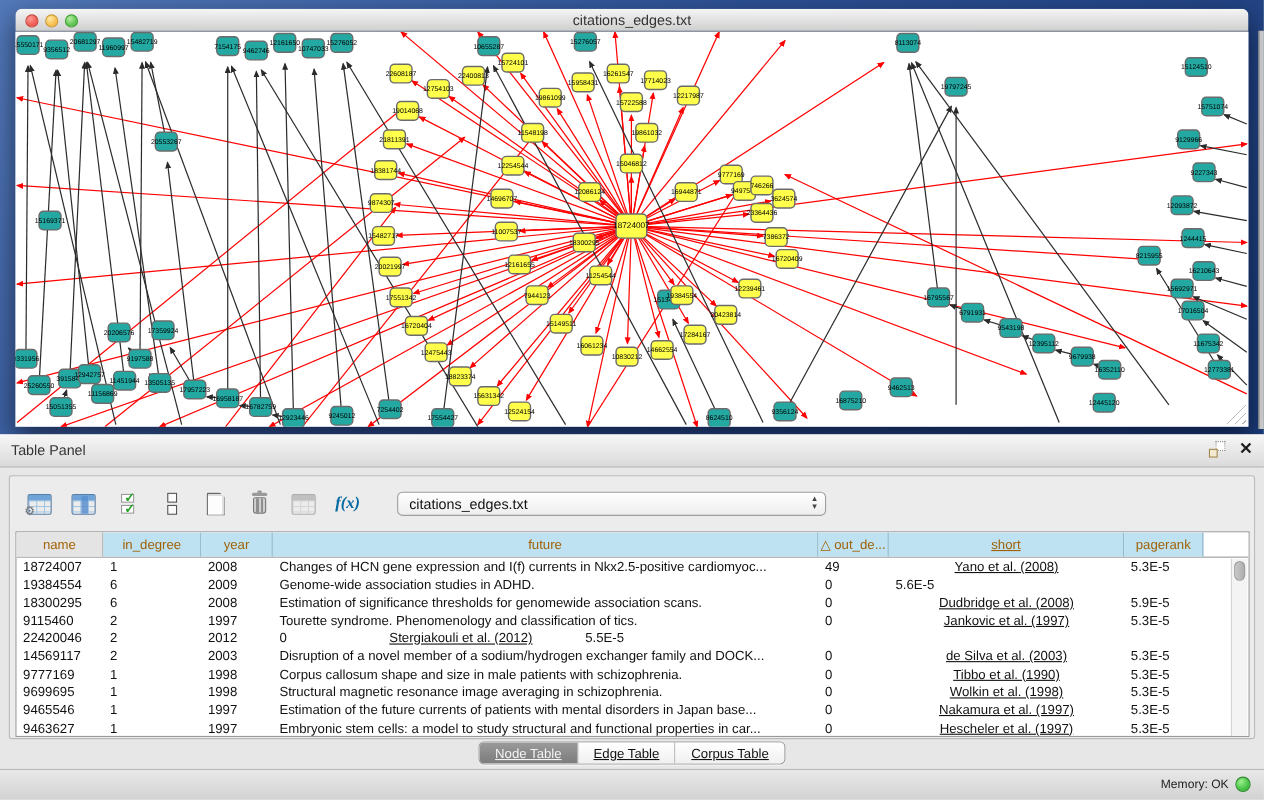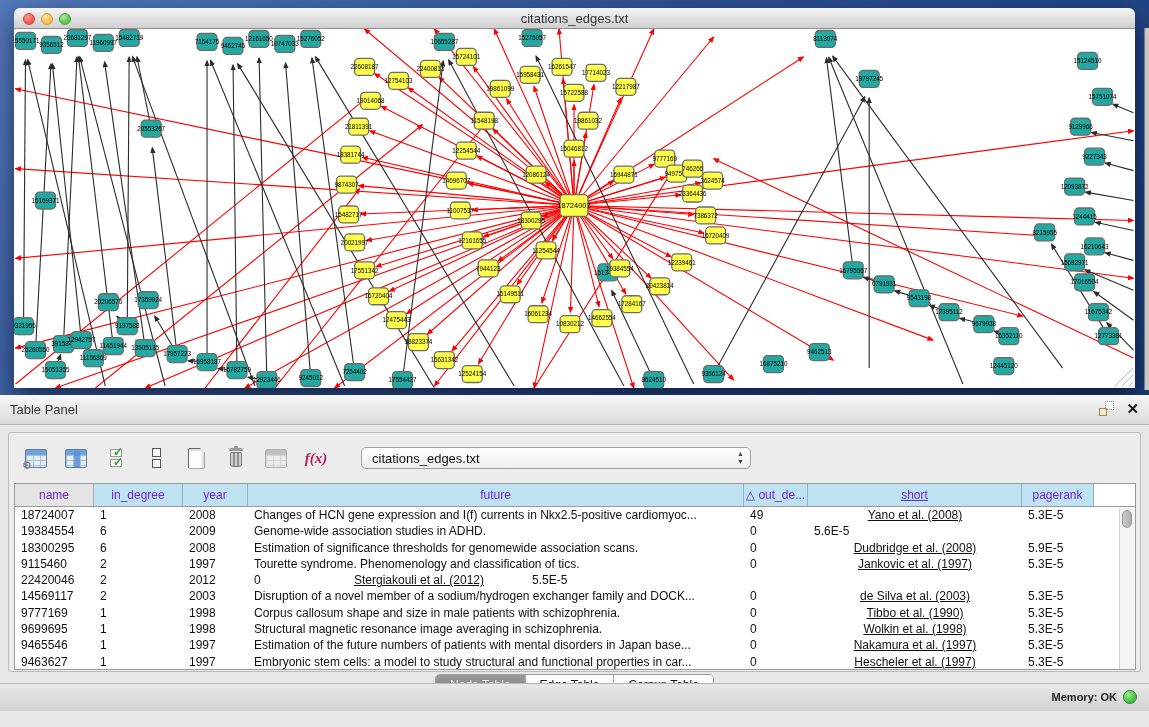--- a/index.html
+++ b/index.html
@@ -44,7 +44,7 @@
     background:#ececec; border:1px solid #bbb; border-radius:3px; }
   .toolbar { position:absolute; left:14px; top:6px; height:38px; display:flex; align-items:center; gap:14px; }
   .tb-ic { width:26px; height:26px; display:flex; align-items:center; justify-content:center; }
-  .fx { font-size:15px; font-style:italic; font-weight:bold; color:#be185d; font-family:"Liberation Serif",serif; }
+  .fx { font-size:15px; font-style:italic; font-weight:bold; color:#0369a1; font-family:"Liberation Serif",serif; }
   .combo { position:relative; margin-left:18px; width:390px; height:22px; border:1px solid #9f9f9f; border-radius:5px;
     background:linear-gradient(#ffffff,#eeeeee); box-shadow:inset 0 1px 0 #fff; }
   .combo-text { position:absolute; left:10px; top:3px; font-size:13px; color:#111; }

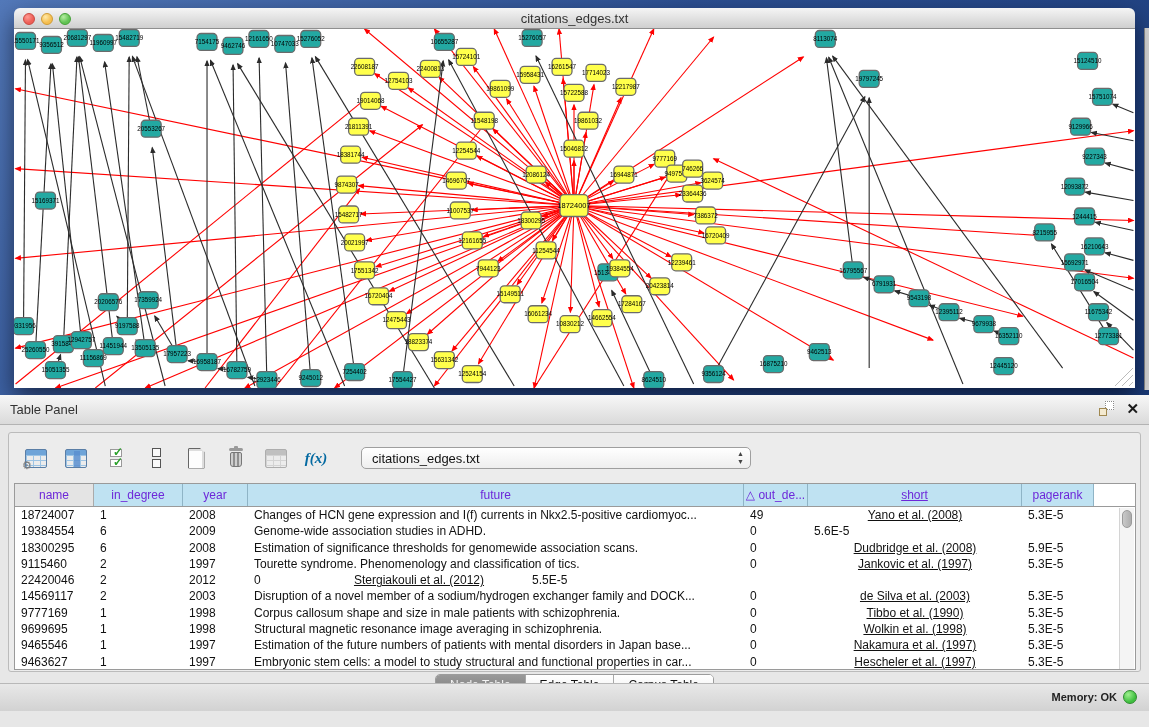--- a/index.html
+++ b/index.html
@@ -53,7 +53,7 @@
   .dtable { position:absolute; left:5px; top:50px; width:1122px; height:187px; background:#fff;
     border:1px solid #9a9a9a; overflow:hidden; }
   .thead { display:flex; height:23px; background:#fff; border-bottom:1px solid #9a9a9a; }
-  .th { font-size:12px; color:#6d28d9; text-align:center; line-height:22px;
+  .th { font-size:12px; color:#a16207; text-align:center; line-height:22px;
     background:#bfe2f2; border-right:1px solid #8fb4c6; overflow:hidden; white-space:nowrap; }
   .th.gray { background:#e4e4e4; border-right:1px solid #aaa; }
   .tbody { position:relative; }

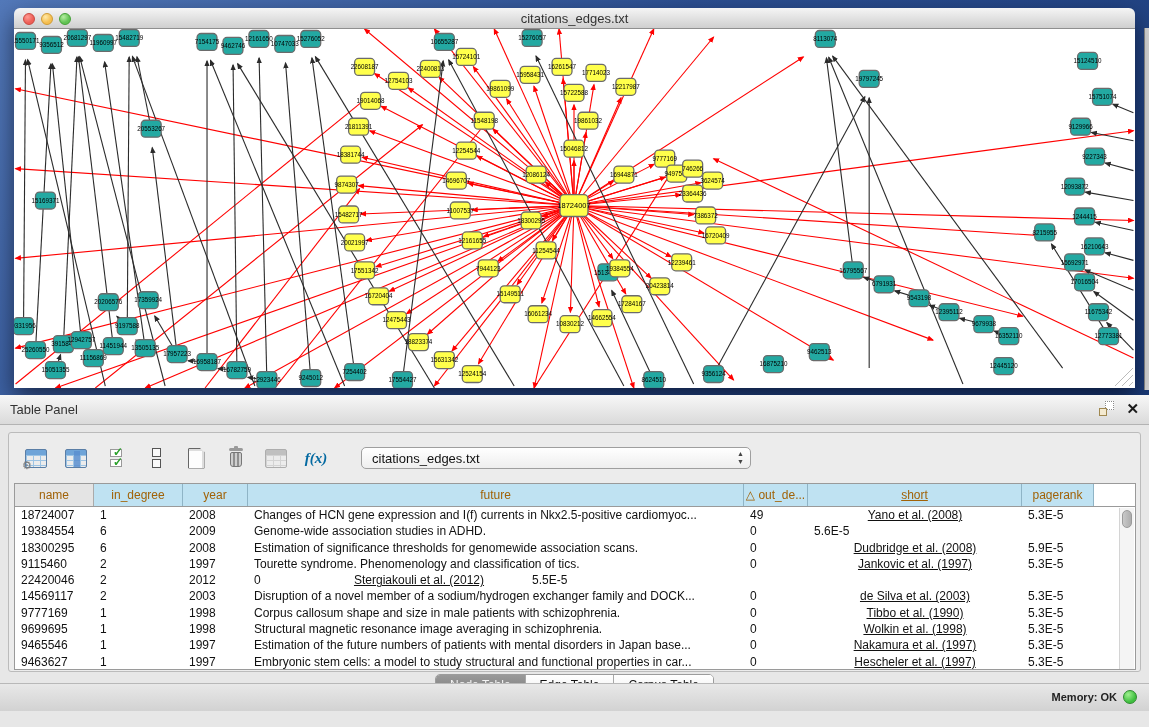--- a/index.html
+++ b/index.html
@@ -839,7 +839,7 @@
               <div class="td c0">9465546</div>
               <div class="td c1">1</div>
               <div class="td c2">1997</div>
-              <div class="td c3">Estimation of the future numbers of patients with mental disorders in Japan base...</div>
+              <div class="td c3">Estimation of the future currents of patients with mental disorders in Japan base...</div>
               <div class="td c4">0</div>
               <div class="td c5">Nakamura et al. (1997)</div>
               <div class="td c6">5.3E-5</div>

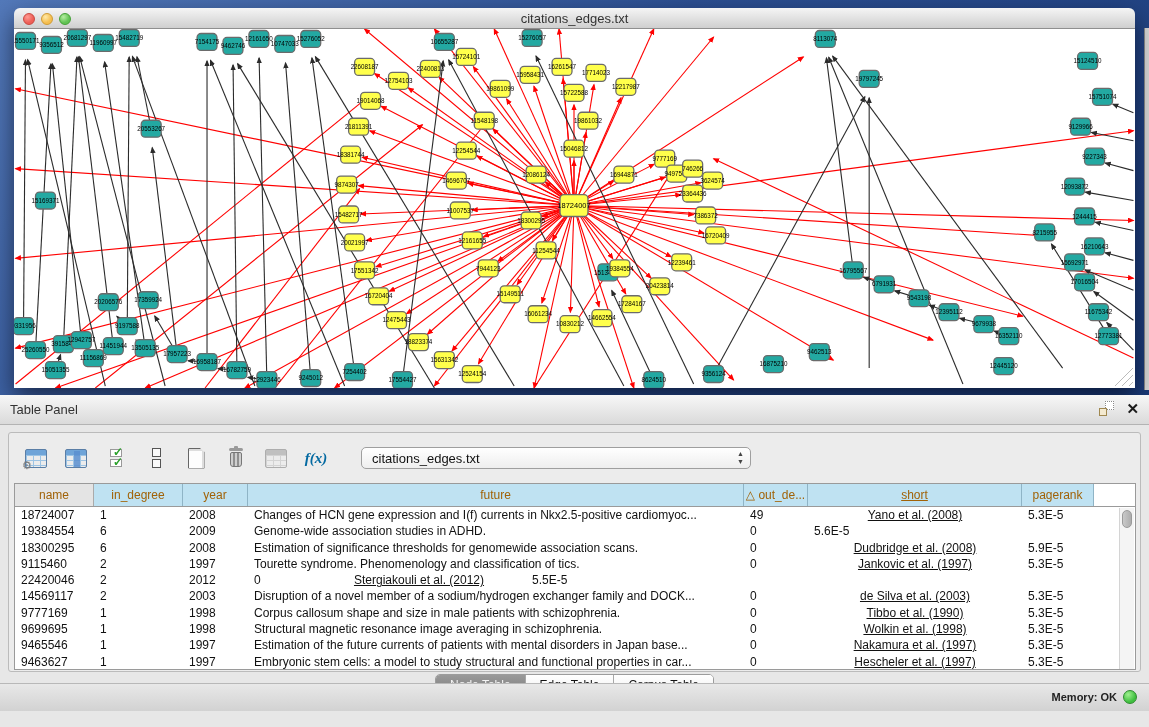--- a/index.html
+++ b/index.html
@@ -74,8 +74,8 @@
   .seg-item:last-child { border-right:none; }
   .seg-item.active { background:linear-gradient(#9a9a9a,#7c7c7c); color:#f4f4f4; }
 
-  .status-bar { position:absolute; left:0; top:288px; width:100%; height:28px;
-    background:linear-gradient(#e8e8e8,#d2d2d2); border-top:1px solid #b8b8b8;font-weight:bold; }
+  .status-bar { position:absolute; left:0; top:304px; width:100%; height:28px;
+    background:linear-gradient(#e8e8e8,#d2d2d2); border-top:1px solid #b8b8b8; }
   .mem { position:absolute; right:12px; top:6px; display:flex; align-items:center; gap:6px; }
   .mem-label { font-size:11px; color:#222; }
   .mem-dot { width:14px; height:14px; border-radius:50%;

